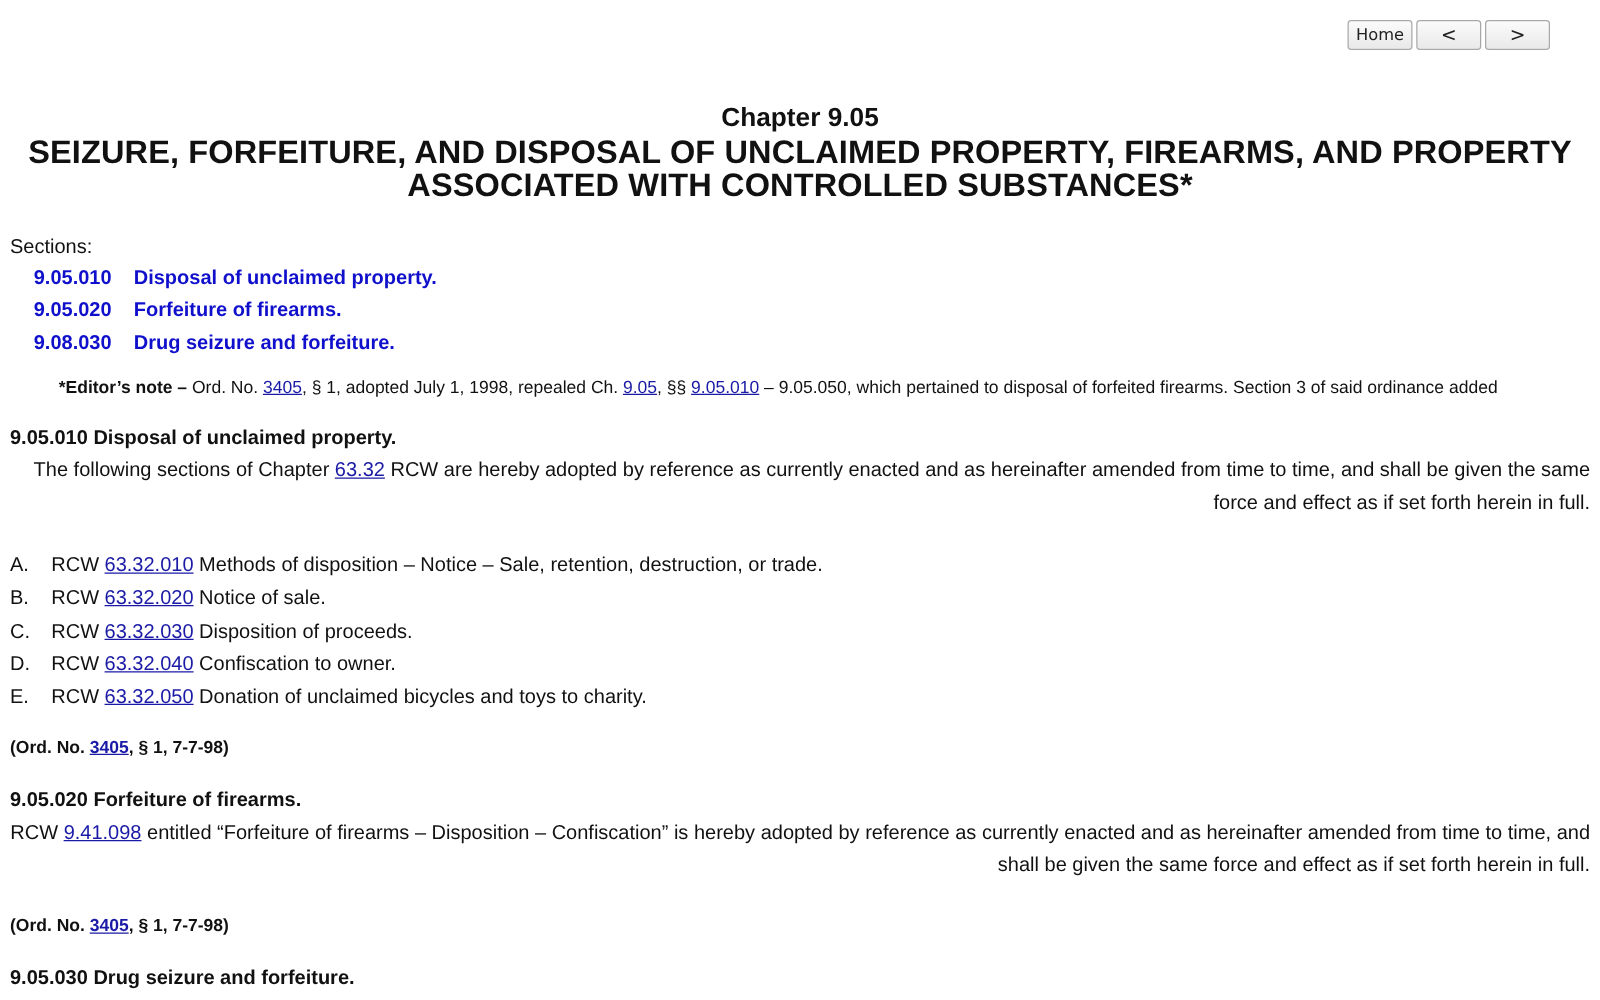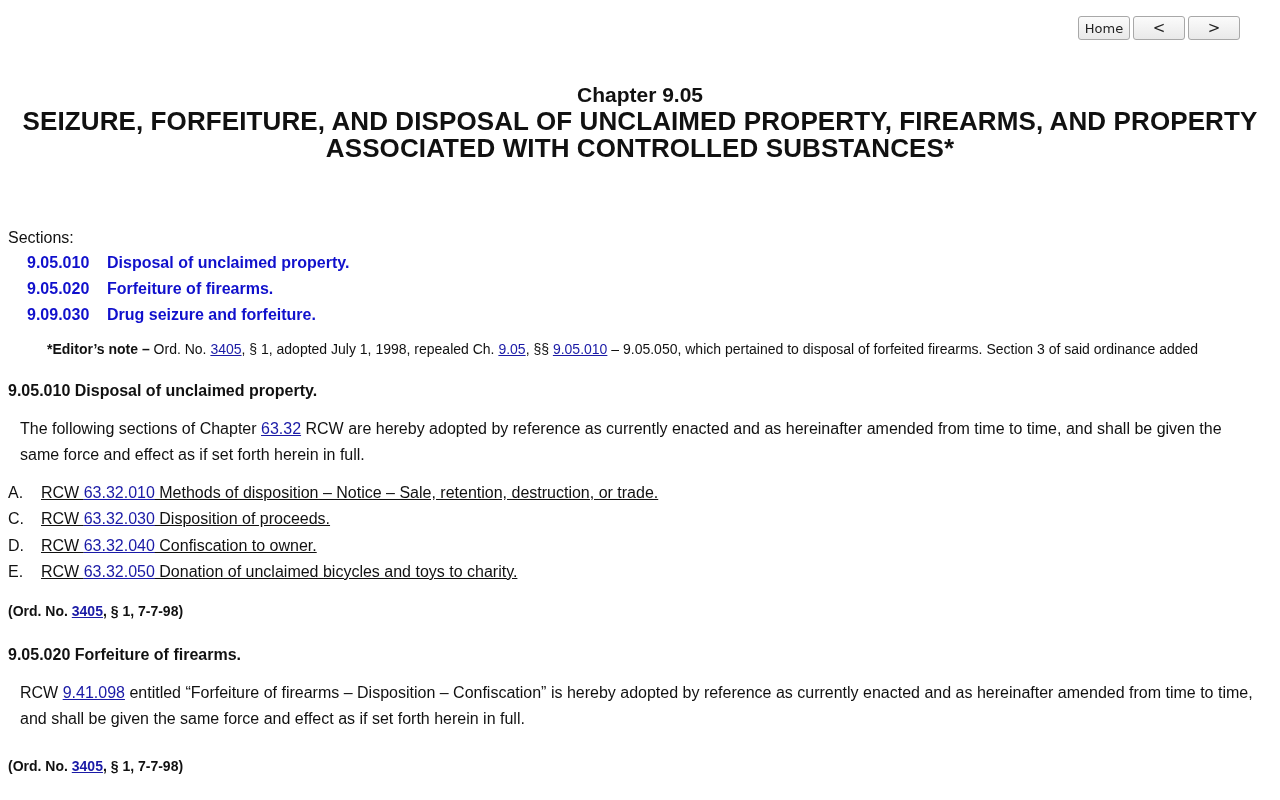--- a/index.html
+++ b/index.html
@@ -19,7 +19,7 @@
   .chapter { font-size: 21px; line-height: 26px; }
   .chapter-title { font-size: 26px; line-height: 27px; letter-spacing: 0.1px; }
   .content { position: absolute; top: 186px; left: 8px; width: 1264px; font-size: 16px; }
-  .sections-label { line-height: 24px; margin-top: 40px; }
+  .sections-label { line-height: 24px; }
   .toc a { display: block; color: #1010cc; font-weight: bold; text-decoration: none; line-height: 26px; margin-left: 19px; }
   .toc .num { display: inline-block; width: 80px; }
   .note { font-size: 14px; line-height: 23px; margin-top: 10px; margin-left: 39px; }

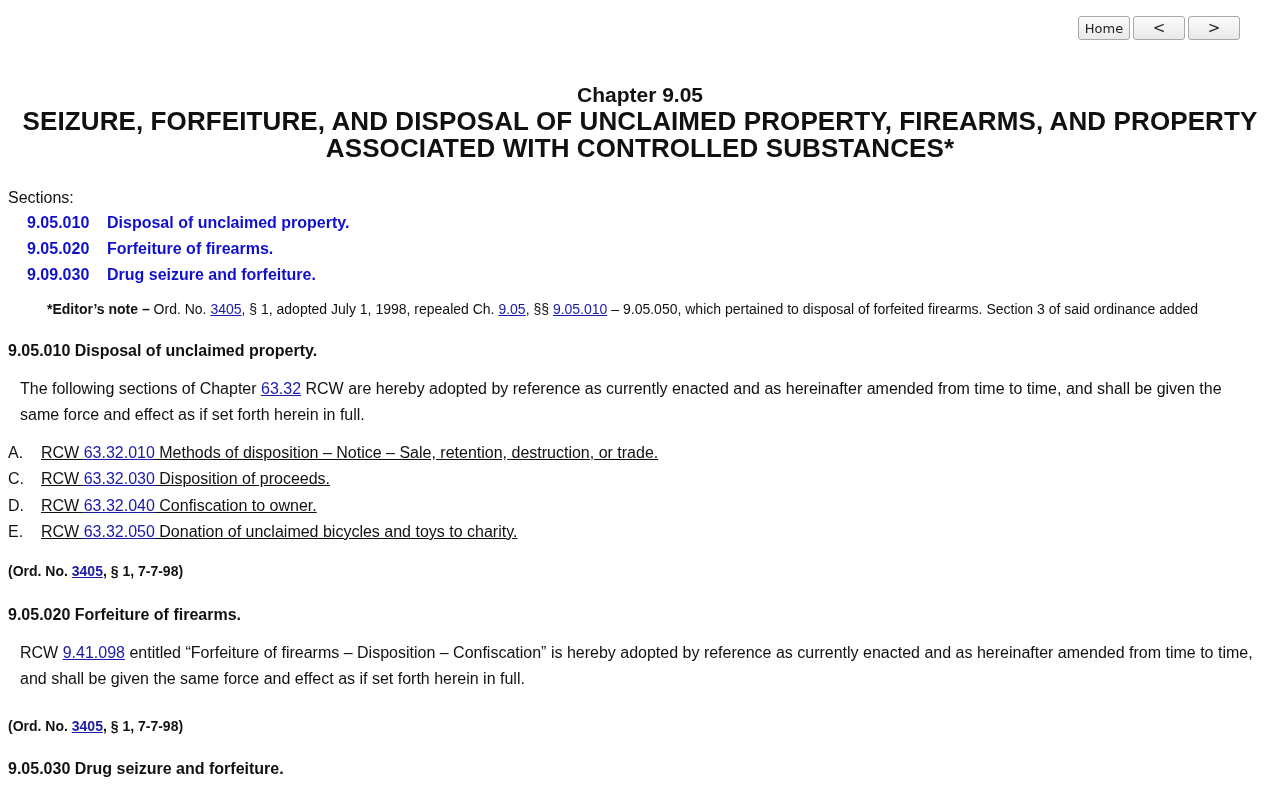--- a/index.html
+++ b/index.html
@@ -55,7 +55,7 @@
   <div class="toc">
     <a href="#s1"><span class="num">9.05.010</span><span>Disposal of unclaimed property.</span></a>
     <a href="#s2"><span class="num">9.05.020</span><span>Forfeiture of firearms.</span></a>
-    <a href="#s3"><span class="num">9.09.030</span><span>Drug seizure and forfeiture.</span></a>
+    <a href="#s3"><span class="num">9.08.030</span><span>Drug seizure and forfeiture.</span></a>
   </div>
 
   <div class="note">

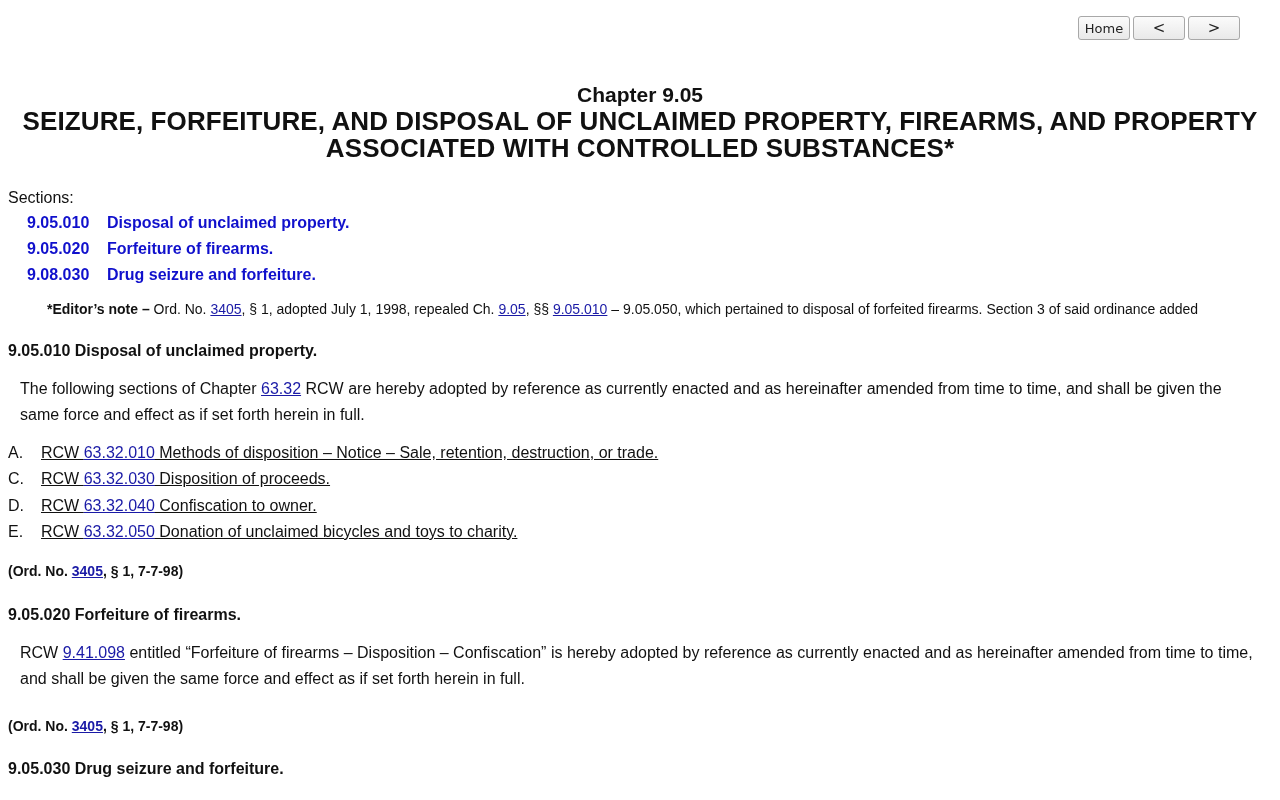--- a/index.html
+++ b/index.html
@@ -26,7 +26,7 @@
   .note .indent { padding-left: 11px; }
   a.ln { color: #1a1aa6; text-decoration: underline; }
   h4 { margin: 0; font-size: 16px; line-height: 26px; }
-  p { margin: 12px; line-height: 26px; }
+  p { margin: 0; line-height: 26px; text-align: right; }
   .sec1 { margin-top: 17px; }
   .list { margin-top: 12px; text-decoration: underline; }
   .list .item { line-height: 26.3px; }

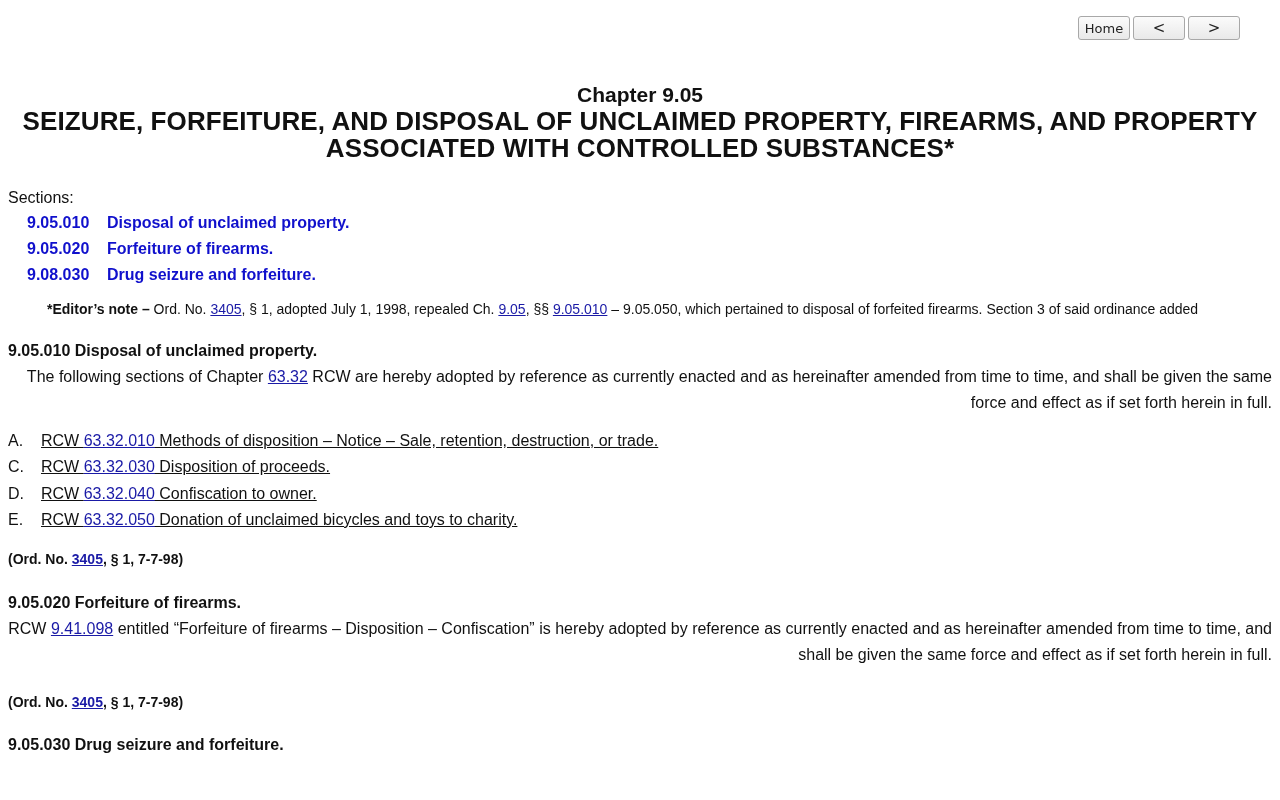--- a/index.html
+++ b/index.html
@@ -28,7 +28,7 @@
   h4 { margin: 0; font-size: 16px; line-height: 26px; }
   p { margin: 0; line-height: 26px; text-align: right; }
   .sec1 { margin-top: 17px; }
-  .list { margin-top: 12px; text-decoration: underline; }
+  .list { margin-top: 24px; }
   .list .item { line-height: 26.3px; }
   .list .letter { display: inline-block; width: 33px; }
   .cite { font-size: 14px; line-height: 20px; margin-top: 16px; font-weight: bold; }

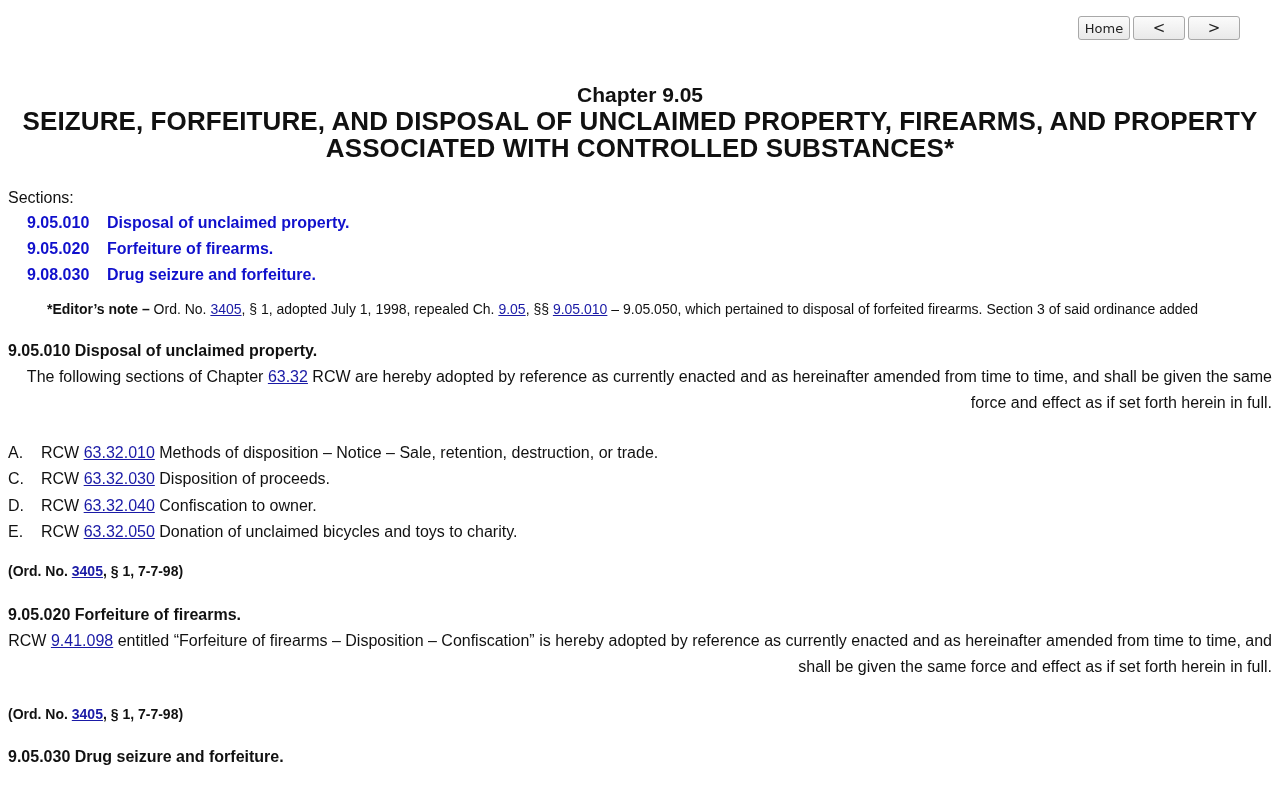--- a/index.html
+++ b/index.html
@@ -67,6 +67,7 @@
     <p><span>The following sections of Chapter </span><a class="ln" href="#">63.32</a><span> RCW are hereby adopted by reference as currently enacted and as hereinafter amended from time to time, and shall be given the same force and effect as if set forth herein in full.</span></p>
     <div class="list">
       <div class="item"><span class="letter">A.</span><span>RCW </span><a class="ln" href="#">63.32.010</a><span> Methods of disposition – Notice – Sale, retention, destruction, or trade.</span></div>
+      <div class="item"><span class="letter">B.</span><span>RCW </span><a class="ln" href="#">63.32.020</a><span> Notice of sale.</span></div>
       <div class="item"><span class="letter">C.</span><span>RCW </span><a class="ln" href="#">63.32.030</a><span> Disposition of proceeds.</span></div>
       <div class="item"><span class="letter">D.</span><span>RCW </span><a class="ln" href="#">63.32.040</a><span> Confiscation to owner.</span></div>
       <div class="item"><span class="letter">E.</span><span>RCW </span><a class="ln" href="#">63.32.050</a><span> Donation of unclaimed bicycles and toys to charity.</span></div>

